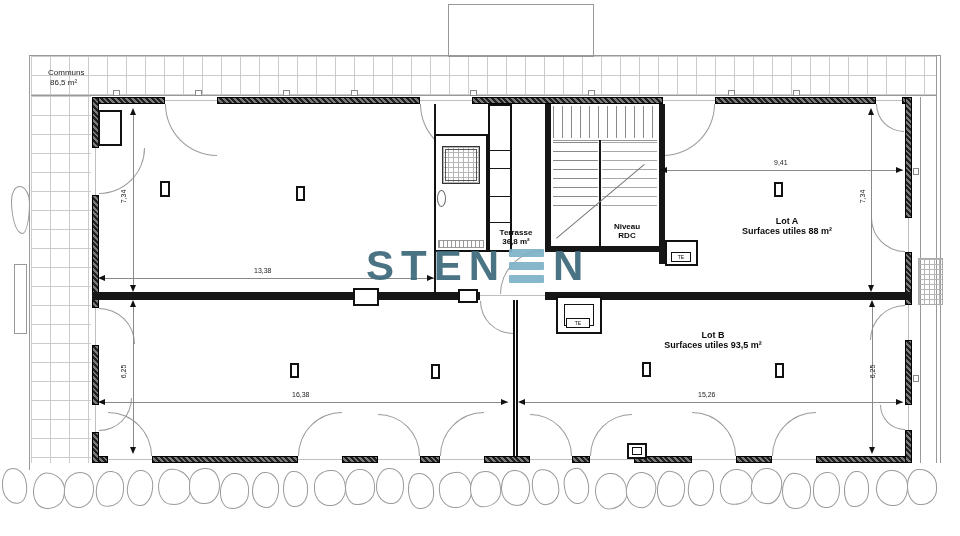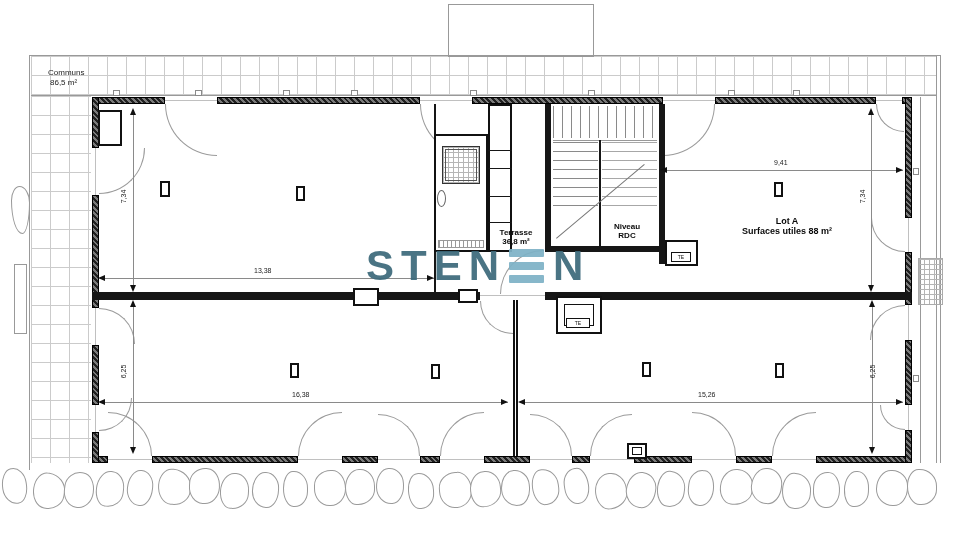--- a/index.html
+++ b/index.html
@@ -188,6 +188,10 @@
   <div class="abs roomlabel" style="left:707px;top:216px;width:160px;">
     <div>Lot A</div>
     <div>Surfaces utiles 88 m²</div>
+  </div>
+  <div class="abs roomlabel" style="left:633px;top:330px;width:160px;">
+    <div>Lot B</div>
+    <div>Surfaces utiles 93,5 m²</div>
   </div>
   <div class="abs smalllabel" style="left:476px;top:228px;width:80px;">
     <div>Terrasse</div>

